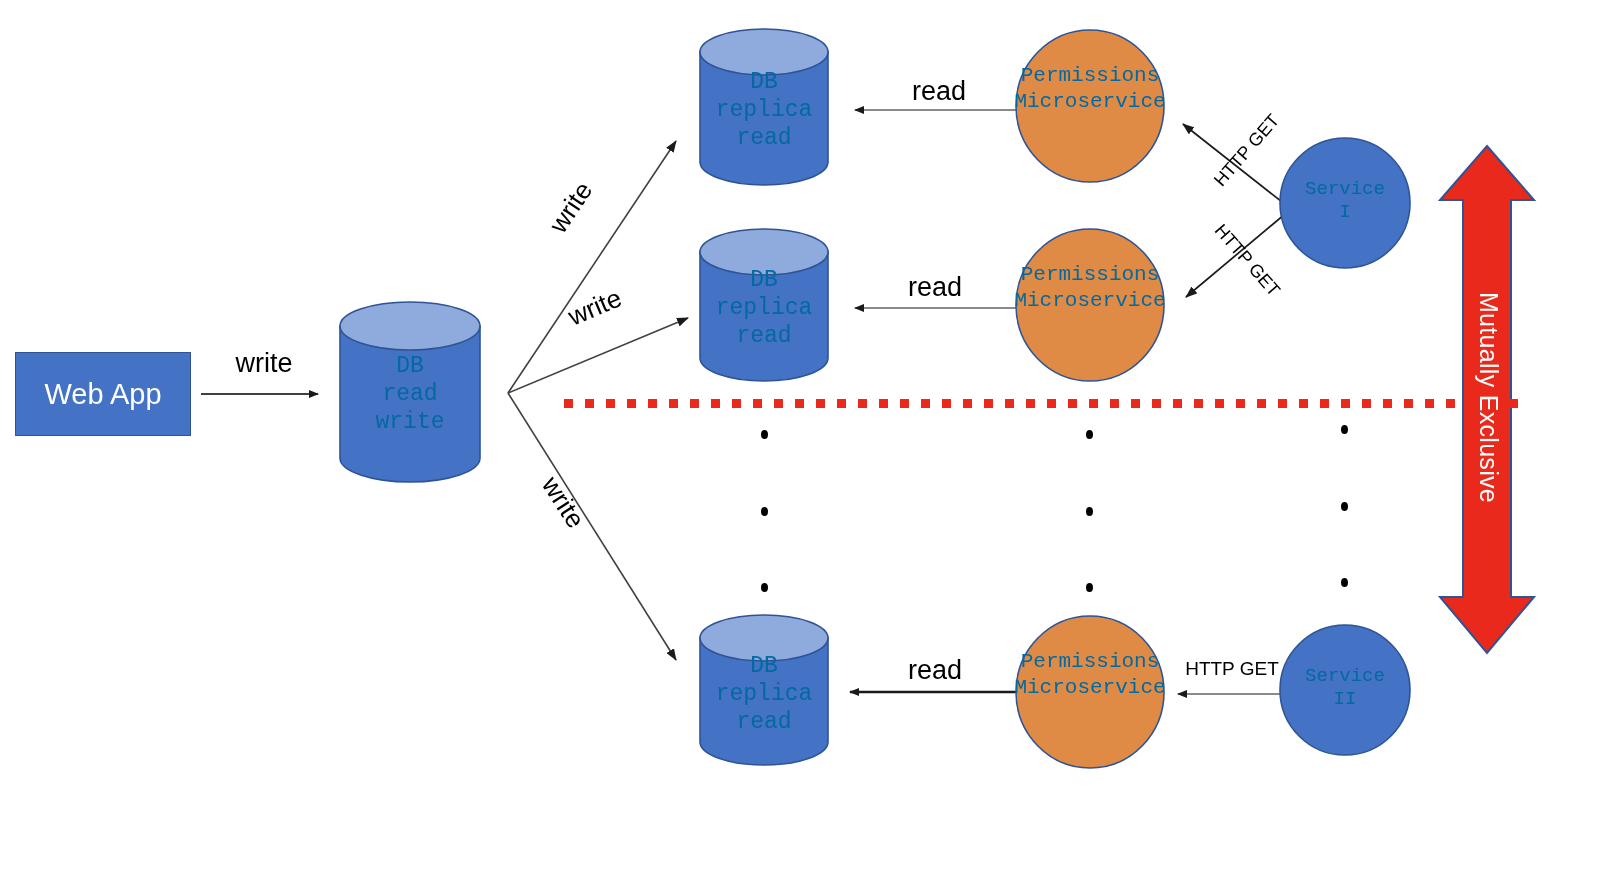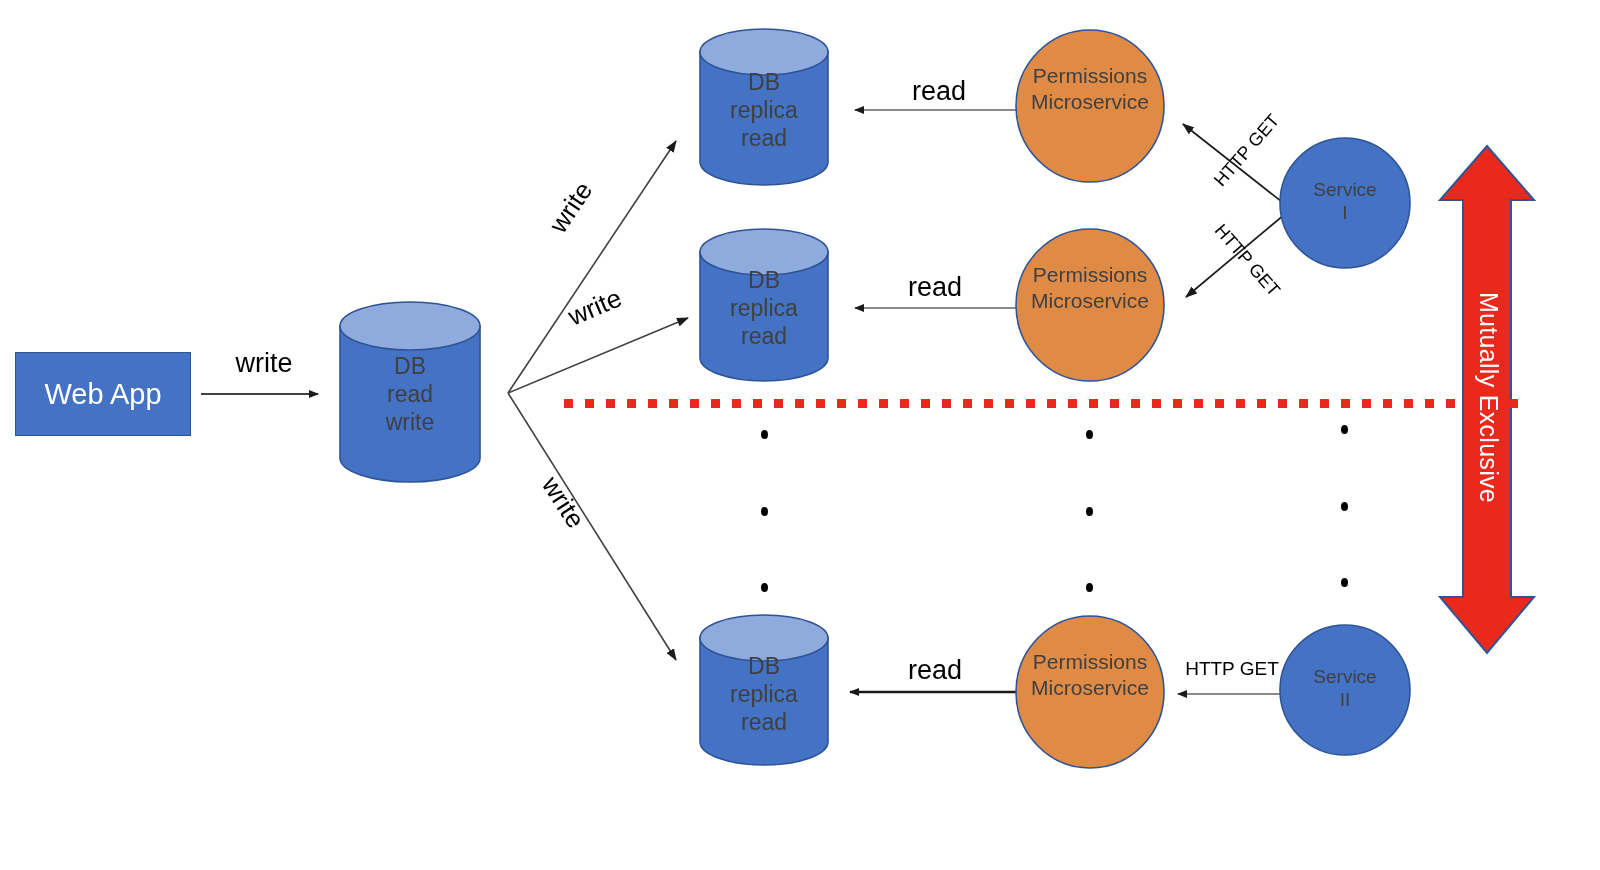--- a/index.html
+++ b/index.html
@@ -25,11 +25,12 @@
   }
   .node-label {
     position: absolute;
-    color: #404040;
+    color: #0369a1;
     text-align: center;
     line-height: 1.22;
     pointer-events: none;
     white-space: nowrap;
+    font-family: Liberation Mono, monospace;
   }
   .edge-label {
     position: absolute;

